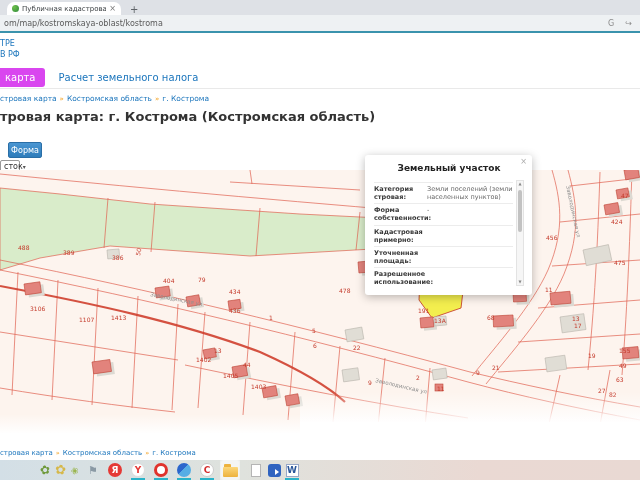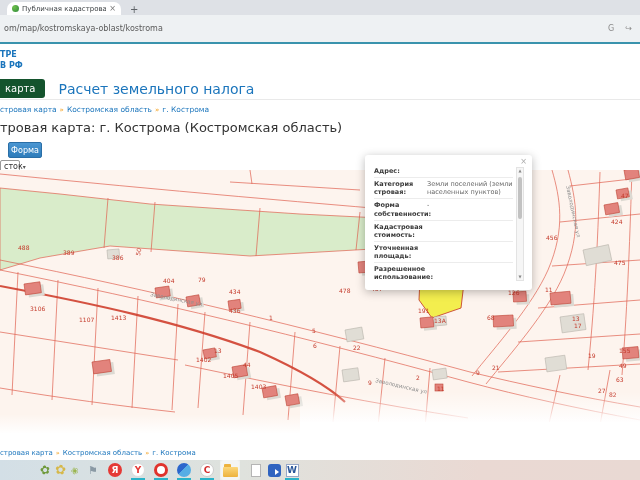--- a/index.html
+++ b/index.html
@@ -13,7 +13,7 @@
   .tab-title{flex:1;white-space:nowrap;overflow:hidden}
   .tab-close{color:#777;font-size:8px}
   .newtab{margin-left:9px;font-size:10px;color:#5f6368;line-height:10px}
-  .urlbar{height:27px;background:#eef1f3;display:flex;align-items:center;padding:0 4px;
+  .urlbar{height:16px;background:#eef1f3;display:flex;align-items:center;padding:0 4px;
           font-size:8px;color:#5a5a5a;position:relative}
   .url-icons{position:absolute;right:8px;display:flex;gap:11px;color:#8a8a8a;font-size:8px}
   .teal-line{height:2px;background:#3a93ad}

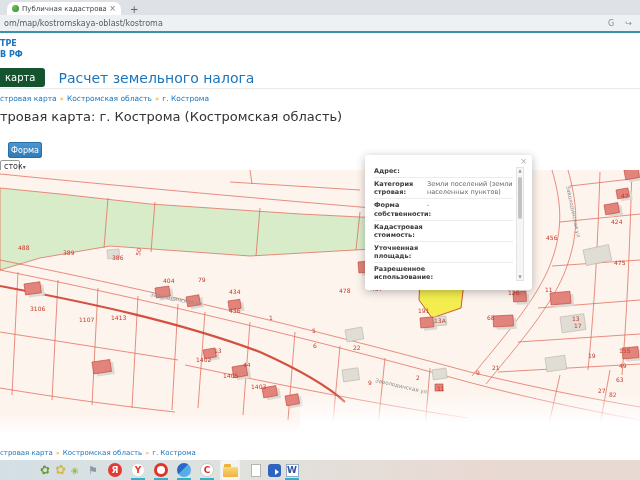--- a/index.html
+++ b/index.html
@@ -18,7 +18,7 @@
   .url-icons{position:absolute;right:8px;display:flex;gap:11px;color:#8a8a8a;font-size:8px}
   .teal-line{height:2px;background:#3a93ad}
   
-  .logo{margin:5px 0 0 0;font-size:8px;font-weight:bold;color:#1b75bc;line-height:1.4}
+  .logo{margin:5px 0 0 0;font-size:8px;font-weight:normal;color:#1b75bc;line-height:1.4}
   .navtabs{margin-top:7px;height:21px;border-bottom:1px solid #e9e9e9;display:flex;align-items:center}
   .tab-map{background:#14532d;color:#fff;font-size:10px;padding:4px 10px 4px 5px;border-radius:0 3px 3px 0}
   .tab-tax{color:#1b75bc;font-size:14px;margin-left:13px;text-decoration:none}

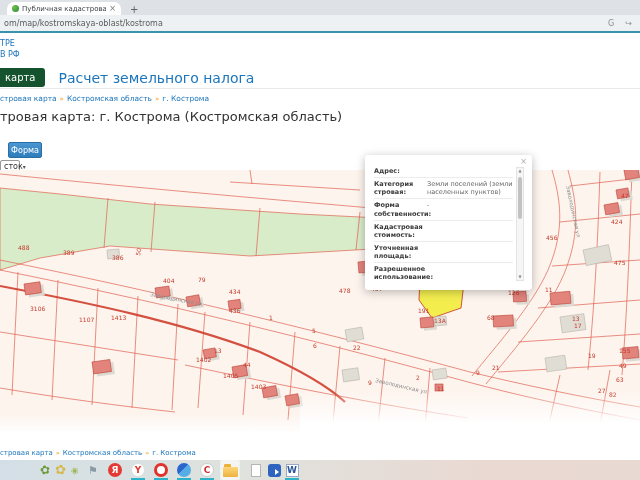--- a/index.html
+++ b/index.html
@@ -20,7 +20,7 @@
   
   .logo{margin:5px 0 0 0;font-size:8px;font-weight:normal;color:#1b75bc;line-height:1.4}
   .navtabs{margin-top:7px;height:21px;border-bottom:1px solid #e9e9e9;display:flex;align-items:center}
-  .tab-map{background:#14532d;color:#fff;font-size:10px;padding:4px 10px 4px 5px;border-radius:0 3px 3px 0}
+  .tab-map{background:#d946ef;color:#fff;font-size:10px;padding:4px 10px 4px 5px;border-radius:0 3px 3px 0}
   .tab-tax{color:#1b75bc;font-size:14px;margin-left:13px;text-decoration:none}
   .crumbs{margin-top:5px;font-size:7.5px;white-space:nowrap}
   .crumbs a{color:#1b75bc;text-decoration:none}

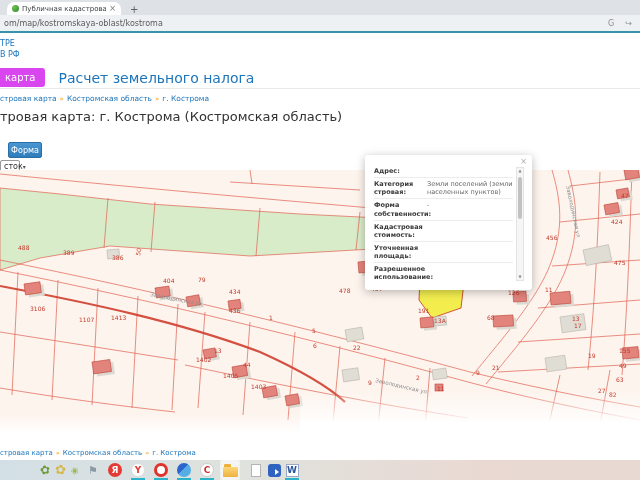--- a/index.html
+++ b/index.html
@@ -21,7 +21,7 @@
   .logo{margin:5px 0 0 0;font-size:8px;font-weight:normal;color:#1b75bc;line-height:1.4}
   .navtabs{margin-top:7px;height:21px;border-bottom:1px solid #e9e9e9;display:flex;align-items:center}
   .tab-map{background:#d946ef;color:#fff;font-size:10px;padding:4px 10px 4px 5px;border-radius:0 3px 3px 0}
-  .tab-tax{color:#1b75bc;font-size:14px;margin-left:13px;text-decoration:none}
+  .tab-tax{color:#1b75bc;font-size:10px;margin-left:13px;text-decoration:none}
   .crumbs{margin-top:5px;font-size:7.5px;white-space:nowrap}
   .crumbs a{color:#1b75bc;text-decoration:none}
   .crumbs .sep{color:#f39c12;padding:0 3px;font-size:7px}

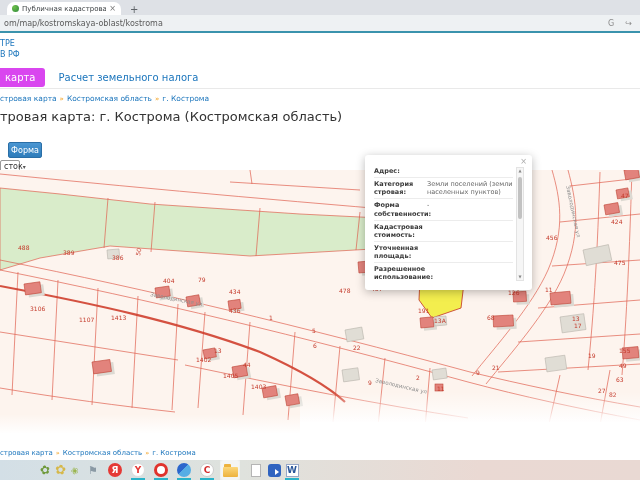--- a/index.html
+++ b/index.html
@@ -25,7 +25,7 @@
   .crumbs{margin-top:5px;font-size:7.5px;white-space:nowrap}
   .crumbs a{color:#1b75bc;text-decoration:none}
   .crumbs .sep{color:#f39c12;padding:0 3px;font-size:7px}
-  h1{margin:6px 0 0 0;font-size:13px;font-weight:400;color:#333}
+  h1{margin:6px 0 0 0;font-size:13px;font-weight:700;color:#333}
   .find-btn{position:absolute;left:8px;top:142px;width:32px;height:14px;
             background:linear-gradient(#4a96d2,#2e7cba);border:1px solid #2a6ea6;border-radius:2px;
             color:#fff;font-size:8px;display:flex;align-items:center;justify-content:center}

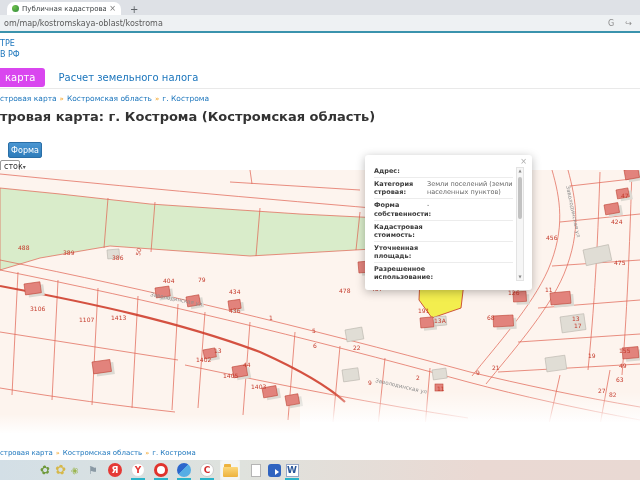--- a/index.html
+++ b/index.html
@@ -311,6 +311,7 @@
 
 <div class="popup">
   <span class="popup-close">×</span>
+  <div class="popup-title">Земельный участок</div>
   <div class="popup-body">
     <div id="popup-rows">
         <div class="prow">

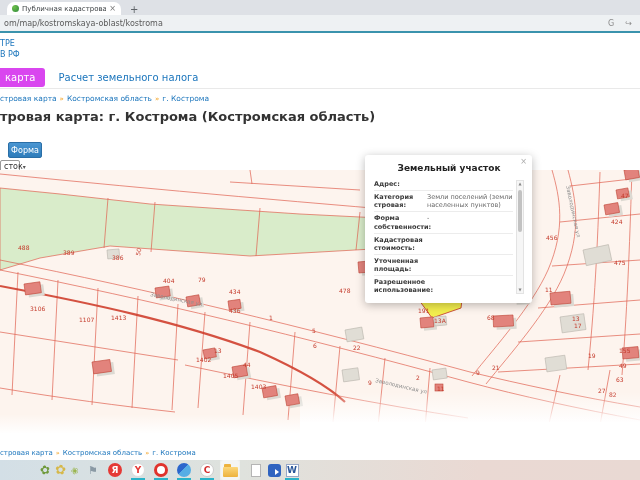--- a/index.html
+++ b/index.html
@@ -315,7 +315,6 @@
   <div class="popup-body">
     <div id="popup-rows">
         <div class="prow">
-          <span class="rlabel">Адрес:</span>
         </div>
         <div class="prow">
           <span class="rlabel">Категория стровая:</span>

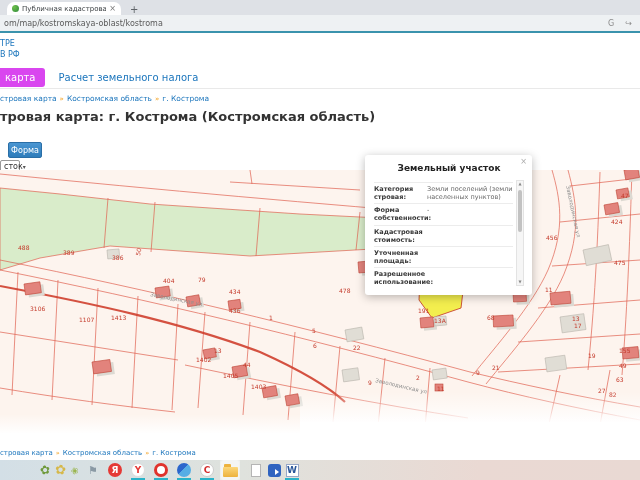--- a/index.html
+++ b/index.html
@@ -325,7 +325,7 @@
           <span class="rvalue">-</span>
         </div>
         <div class="prow">
-          <span class="rlabel">Кадастровая стоимость:</span>
+          <span class="rlabel">Кадастровая примерно:</span>
         </div>
         <div class="prow">
           <span class="rlabel">Уточненная площадь:</span>

